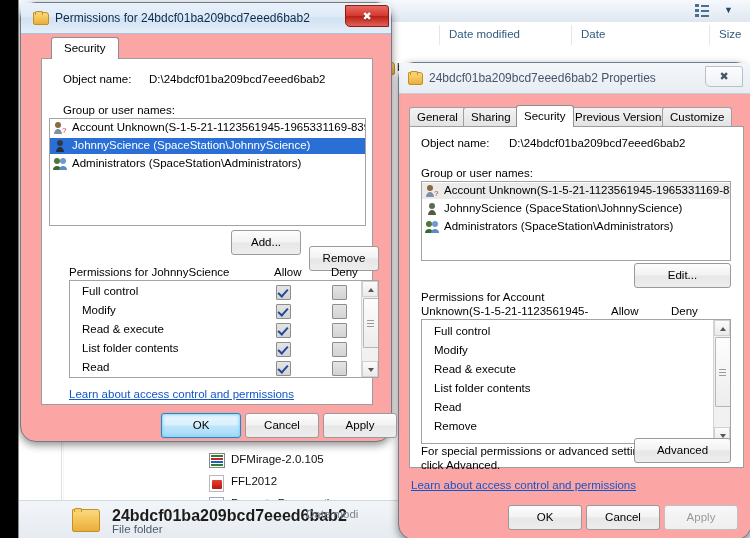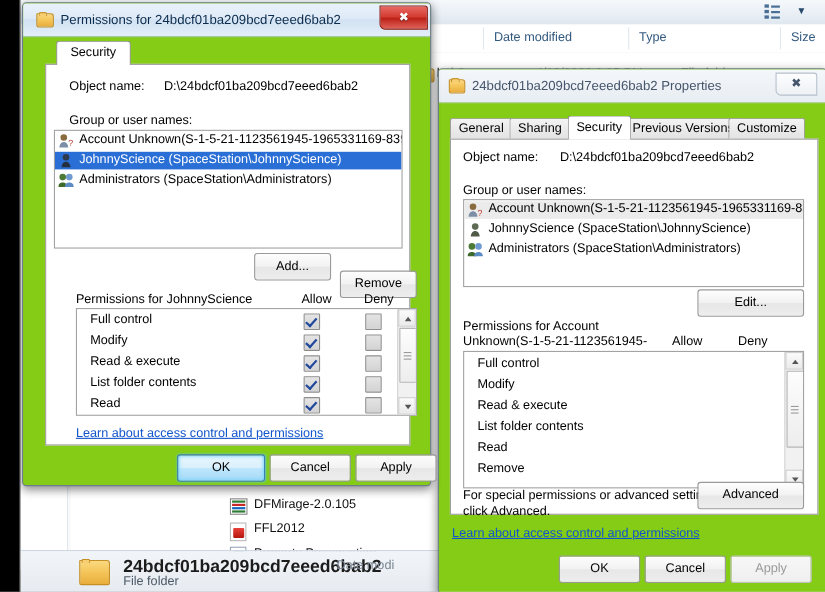--- a/index.html
+++ b/index.html
@@ -61,7 +61,7 @@
   #det-type{position:absolute;left:93px;top:22px;font-size:11.5px;color:#4c5a67;}
 
   
-  .dlg{background:#84cc16;border:1px solid #6e7d8c;border-radius:4px;
+  .dlg{background:#fca5a5;border:1px solid #6e7d8c;border-radius:16px;
        box-shadow:0 3px 9px rgba(0,0,0,.45);}
   .dlg-tb{position:absolute;left:0;top:0;right:0;height:30px;border-radius:3px 3px 0 0;}
   .tb-active{background:linear-gradient(to bottom,#e9f2fb 0%,#dfeaf7 45%,#d2e2f2 50%,#e3eef9 100%);

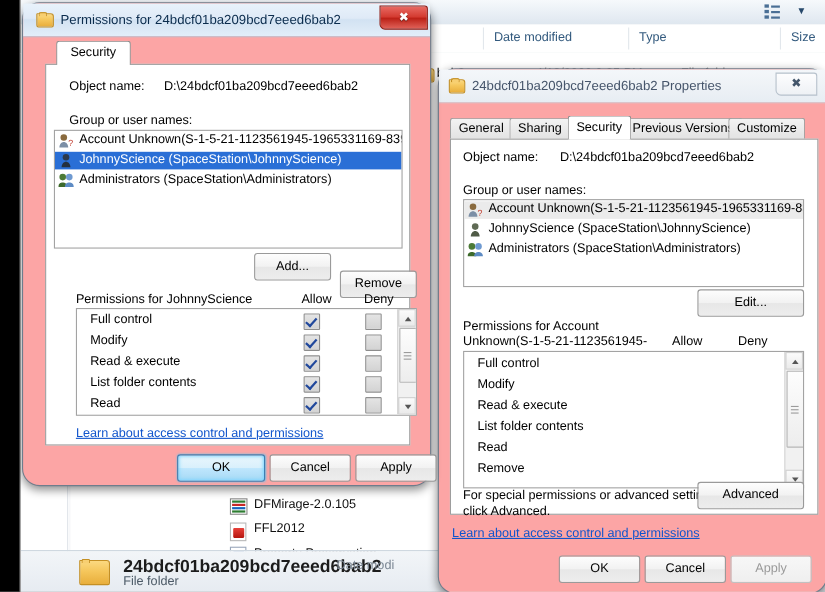--- a/index.html
+++ b/index.html
@@ -152,7 +152,7 @@
 
   <div class="abs" id="expl-colhdr">
     <div class="colhdr" style="left:430px">Date modified</div>
-    <div class="colhdr" style="left:562px">Type</div>
+    <div class="colhdr" style="left:562px">Date</div>
     <div class="colhdr" style="left:700px">Size</div>
     <div class="colsep" style="left:420px"></div>
     <div class="colsep" style="left:552px"></div>

